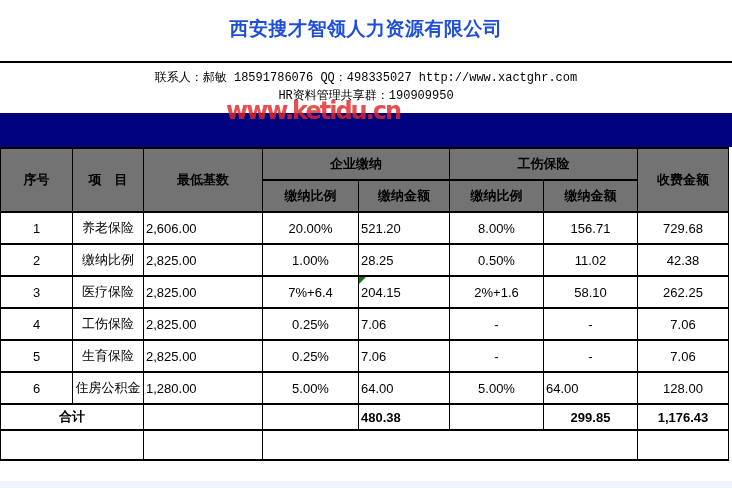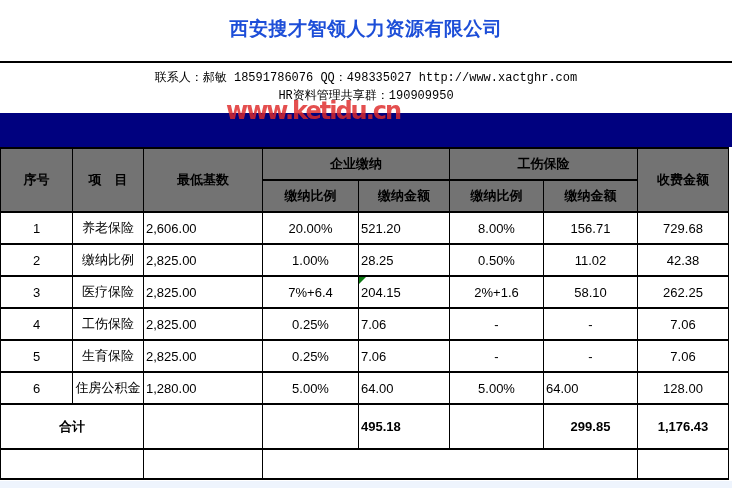--- a/index.html
+++ b/index.html
@@ -37,7 +37,7 @@
   .sheet thead th{ background:#737373; font-weight:bold; text-align:center; }
   .sheet thead tr{ height:32px; }
   .sheet tbody tr{ height:32px; }
-  .sheet tr.total-row{ height:45px;margin-left:32px; }
+  .sheet tr.total-row{ height:26px;margin-left:32px; }
   .sheet tr.blank-row{ height:30px; }
   .ac{ text-align:center; }
   .ar{ text-align:left; padding-right:7px; }

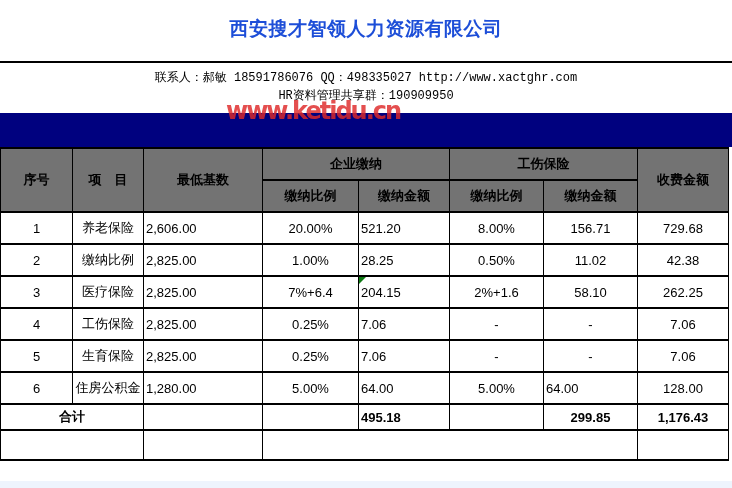--- a/index.html
+++ b/index.html
@@ -157,7 +157,7 @@
         <td colspan="2" class="ac bold">合计</td>
         <td></td>
         <td></td>
-        <td class="ar bold">495.18</td>
+        <td class="ar bold">480.38</td>
         <td></td>
         <td class="ac bold">299.85</td>
         <td class="ac bold">1,176.43</td>

